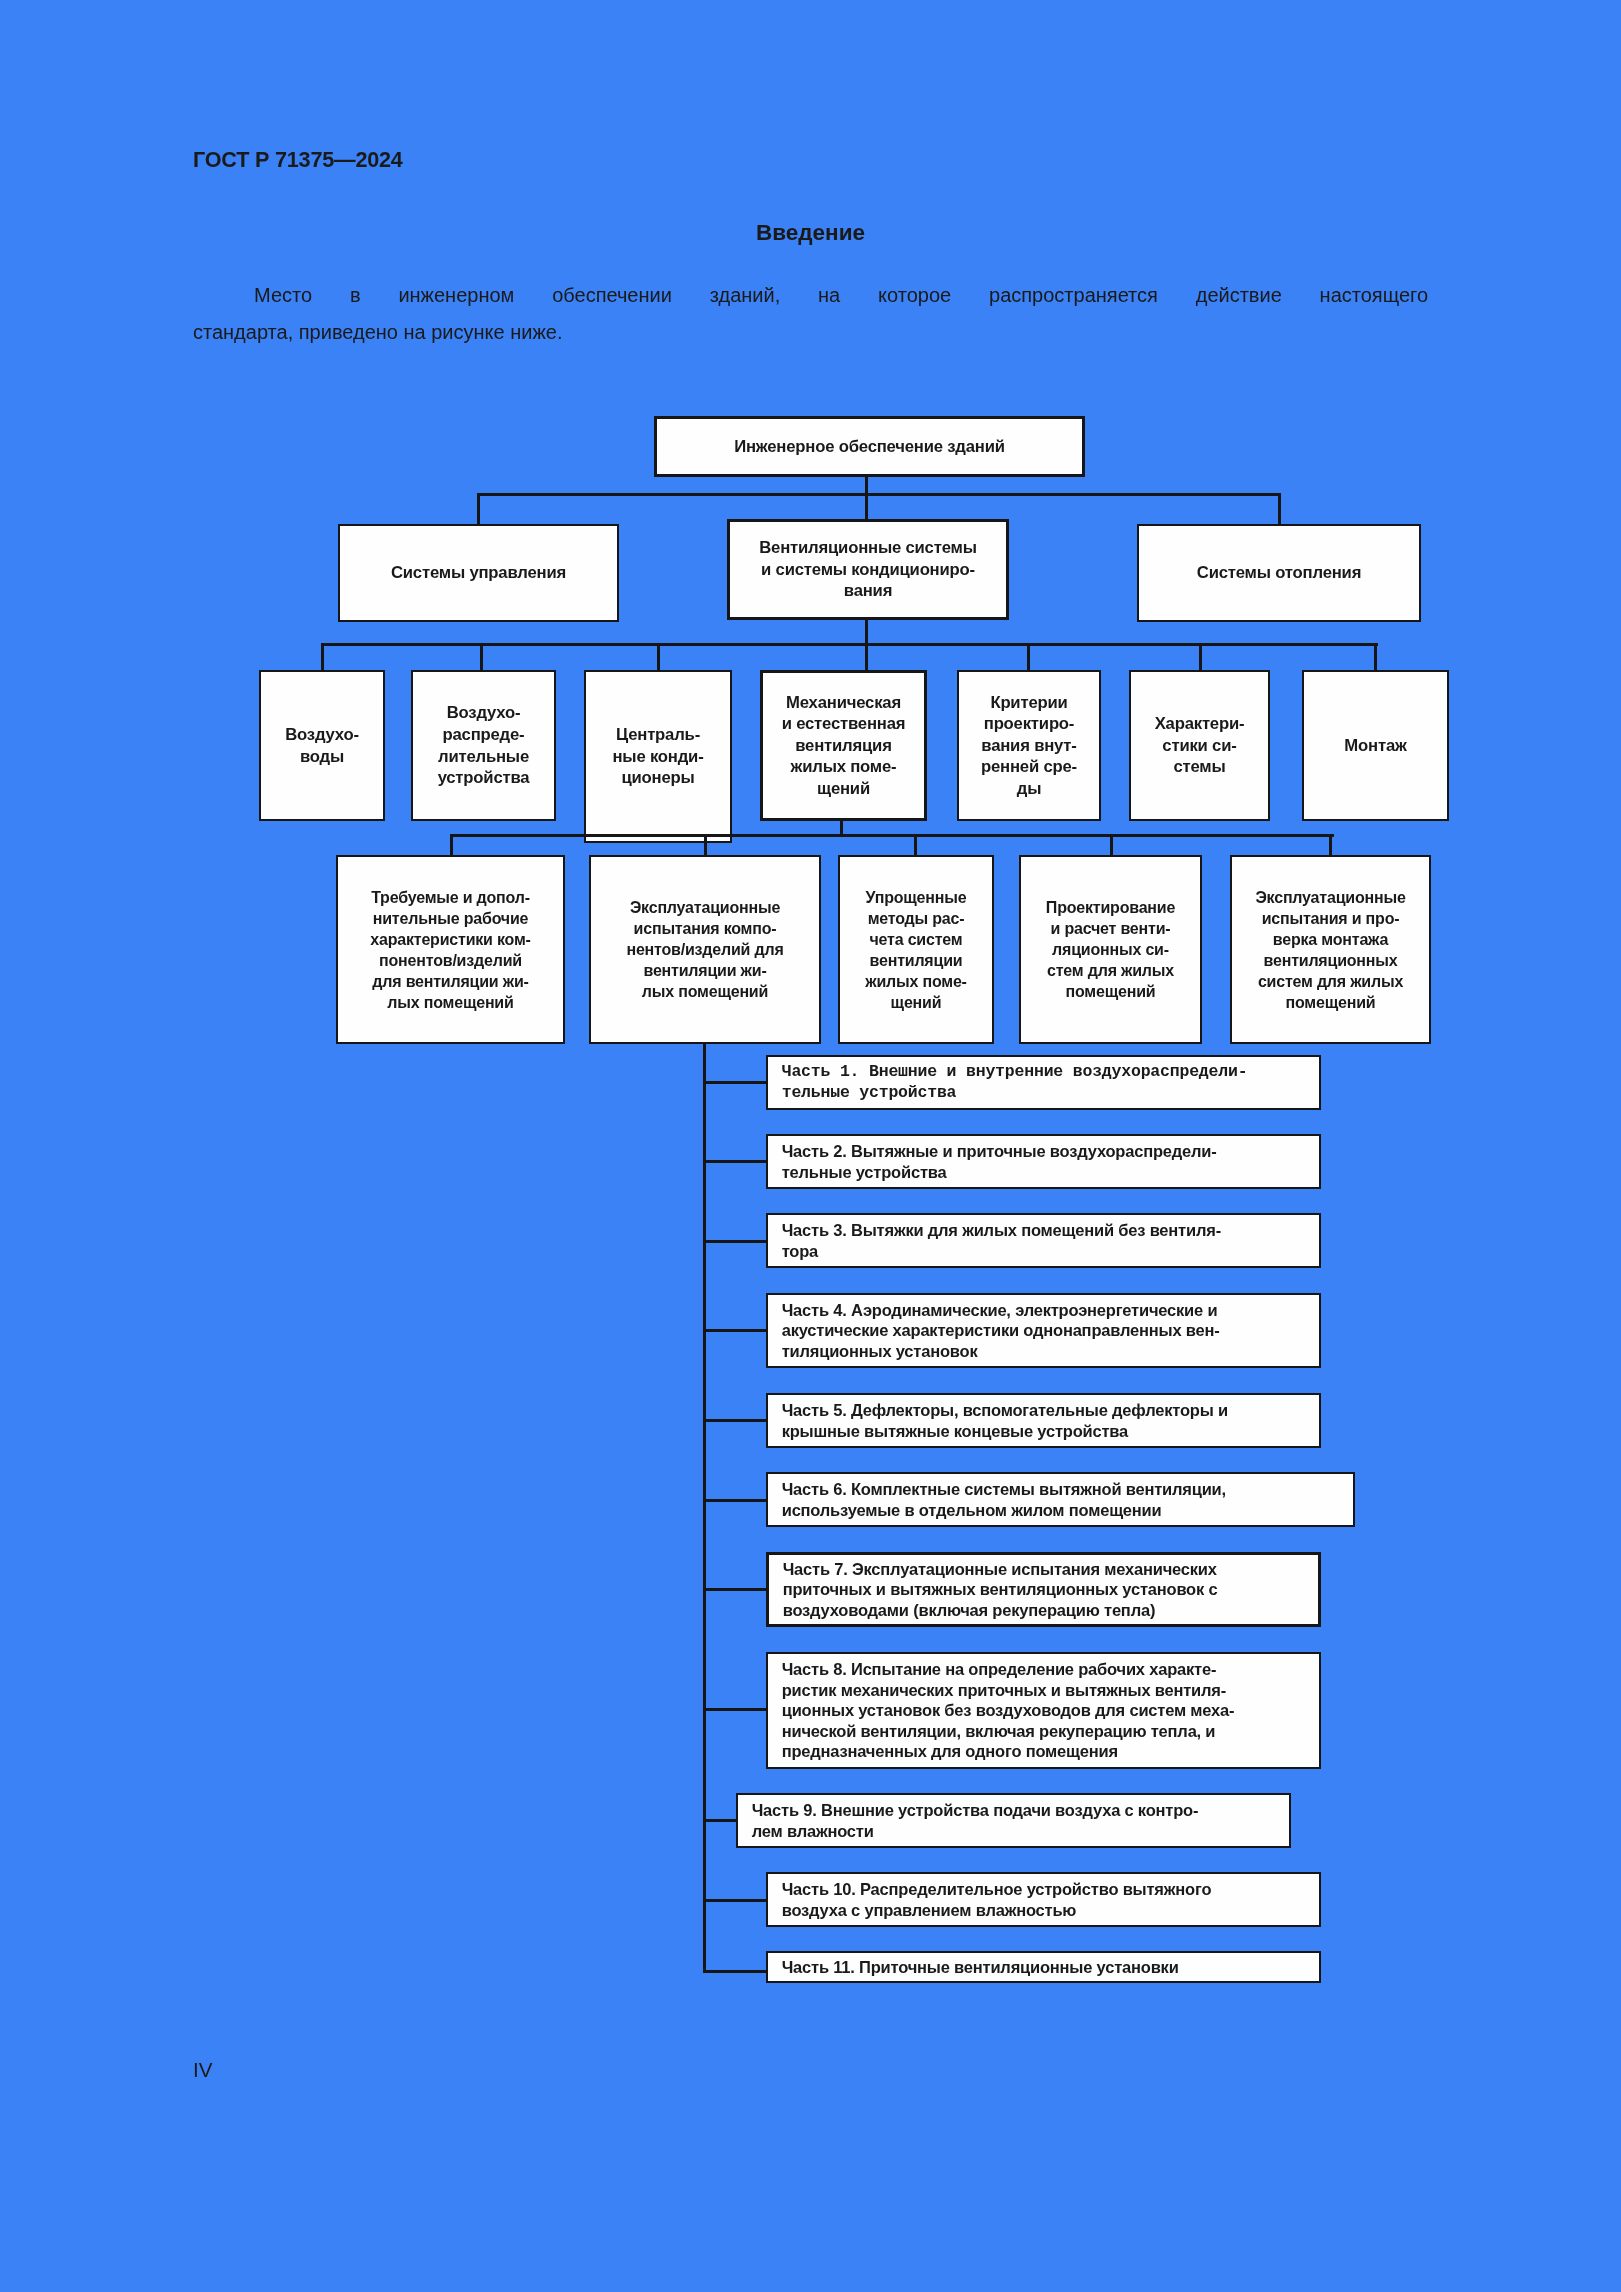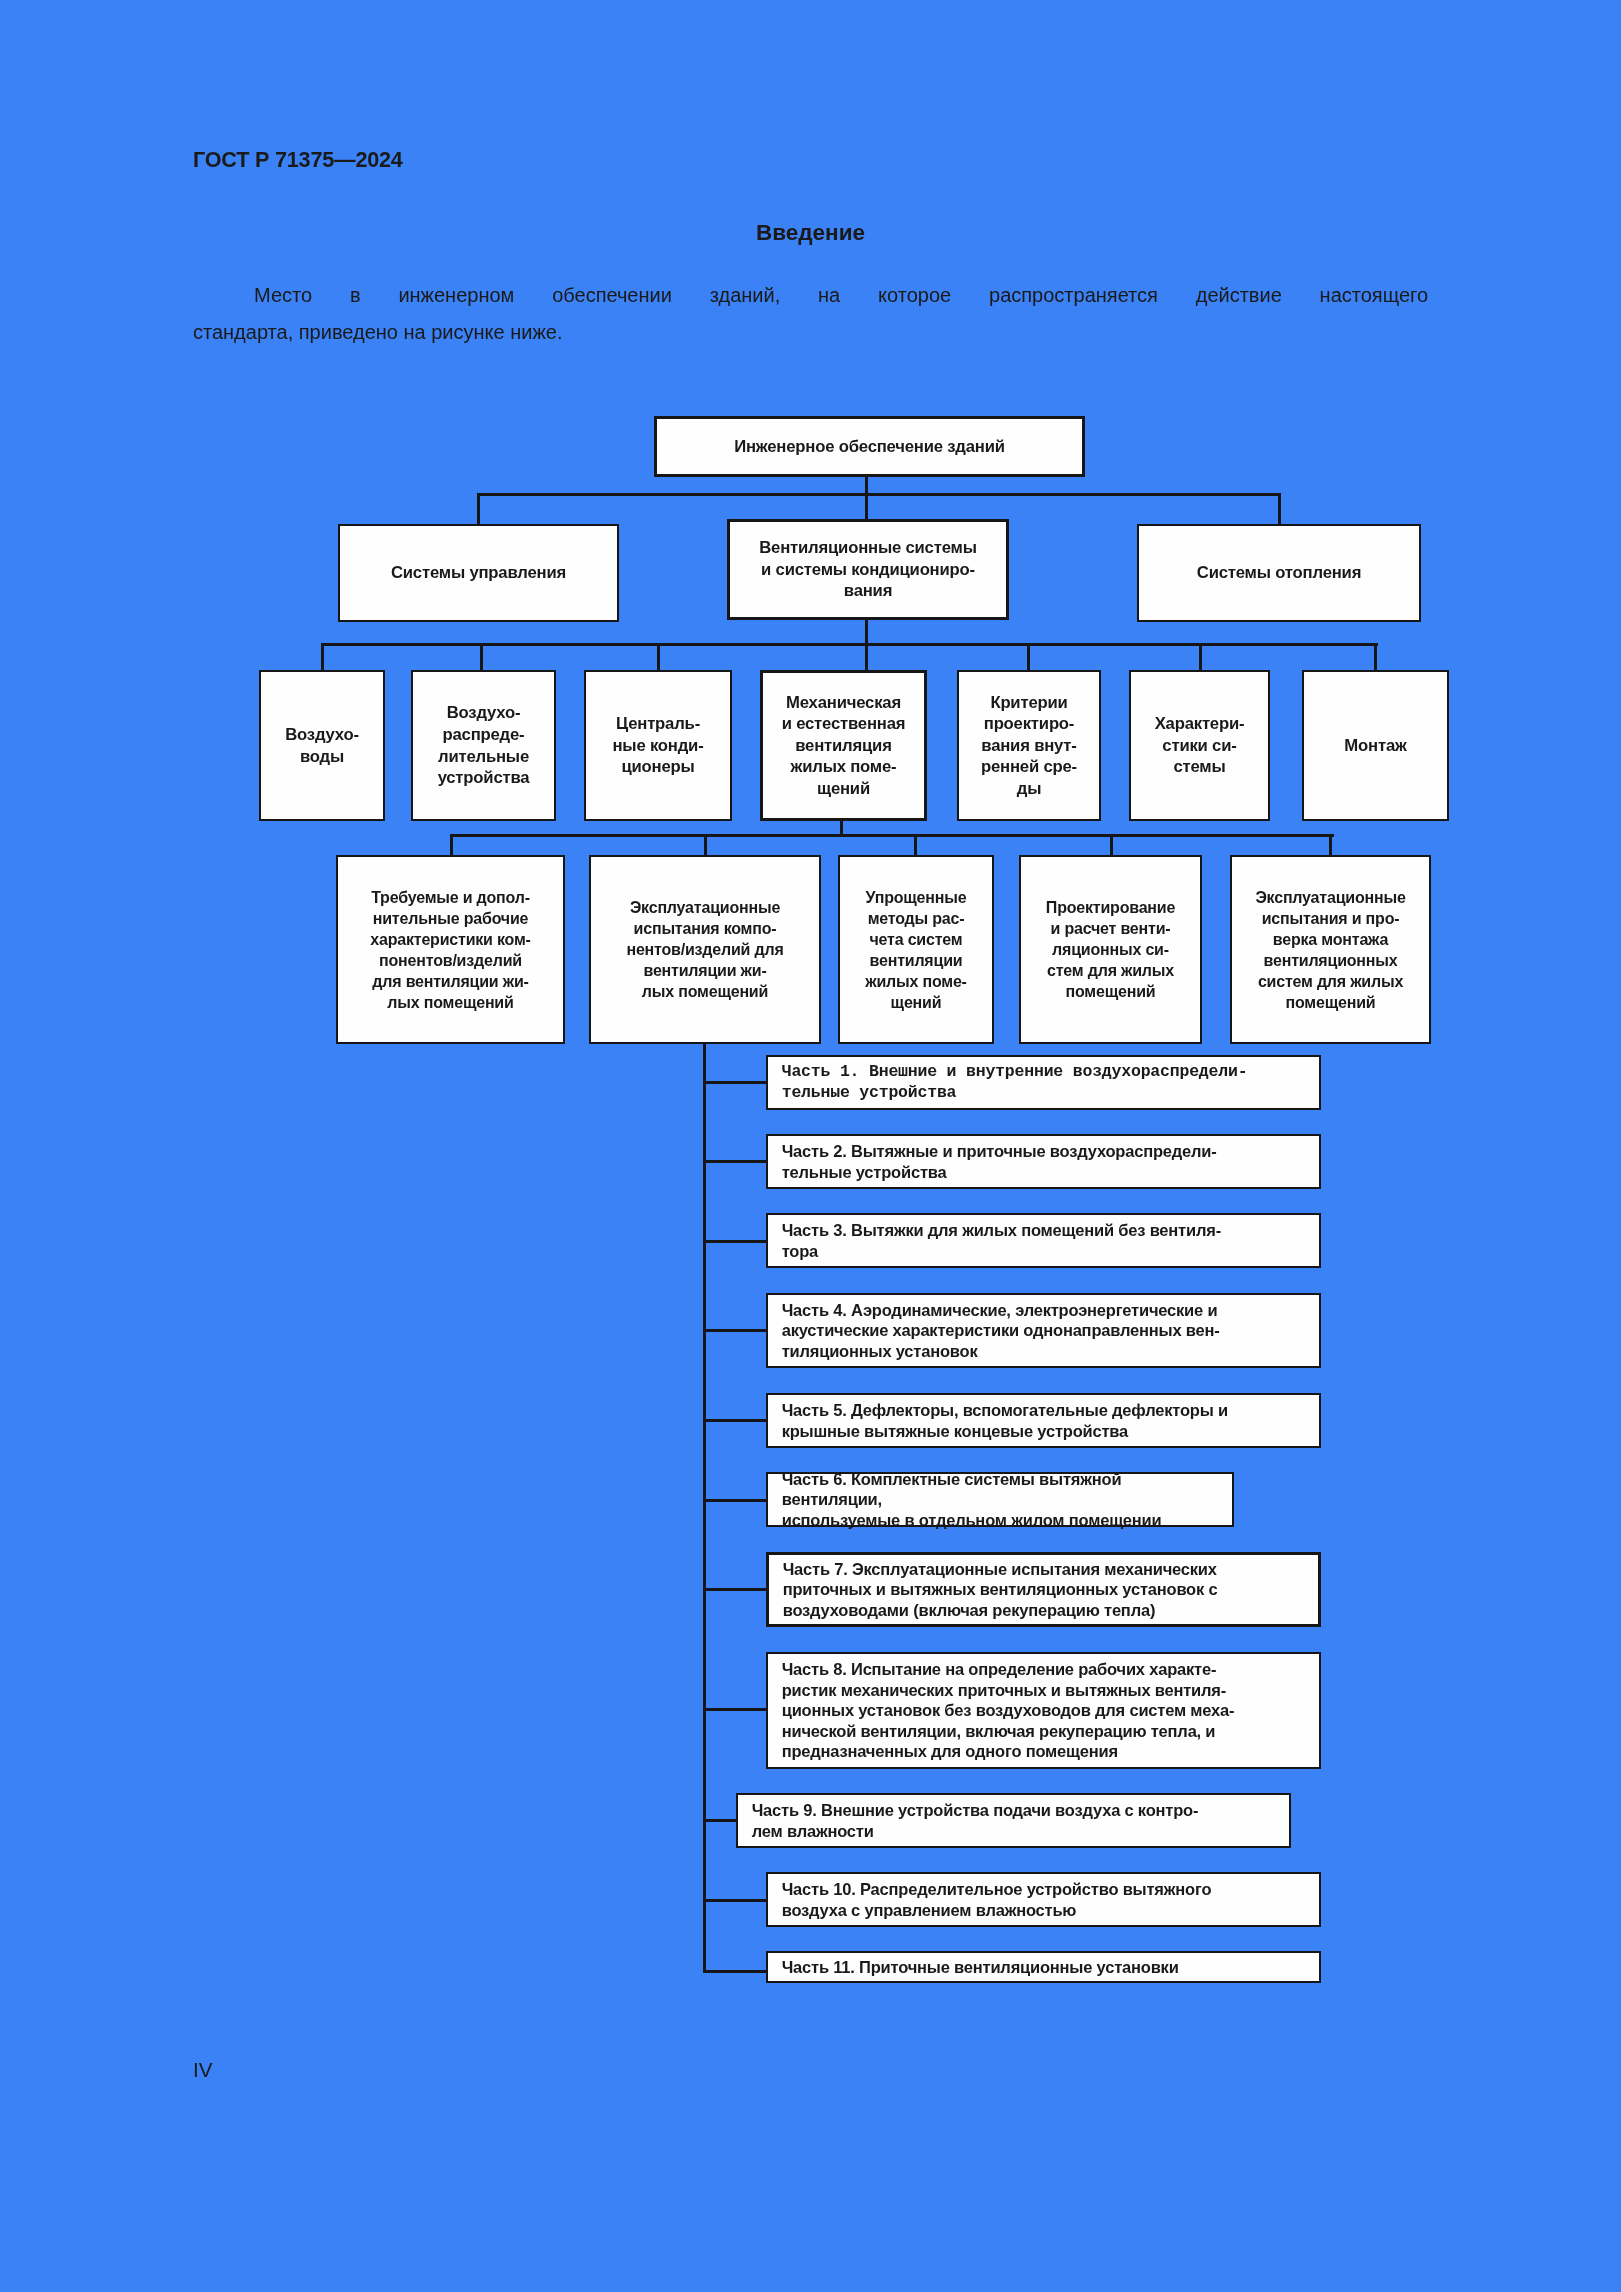--- a/index.html
+++ b/index.html
@@ -69,7 +69,7 @@
 распреде-
 лительные
 устройства</div>
-  <div class="box" style="left:584px;top:670px;width:148px;height:151px;">Централь-
+  <div class="box" style="left:584px;top:670px;width:148px;height:173px;">Централь-
 ные конди-
 ционеры</div>
   <div class="box thick" style="left:760px;top:670px;width:167px;height:151px;">Механическая

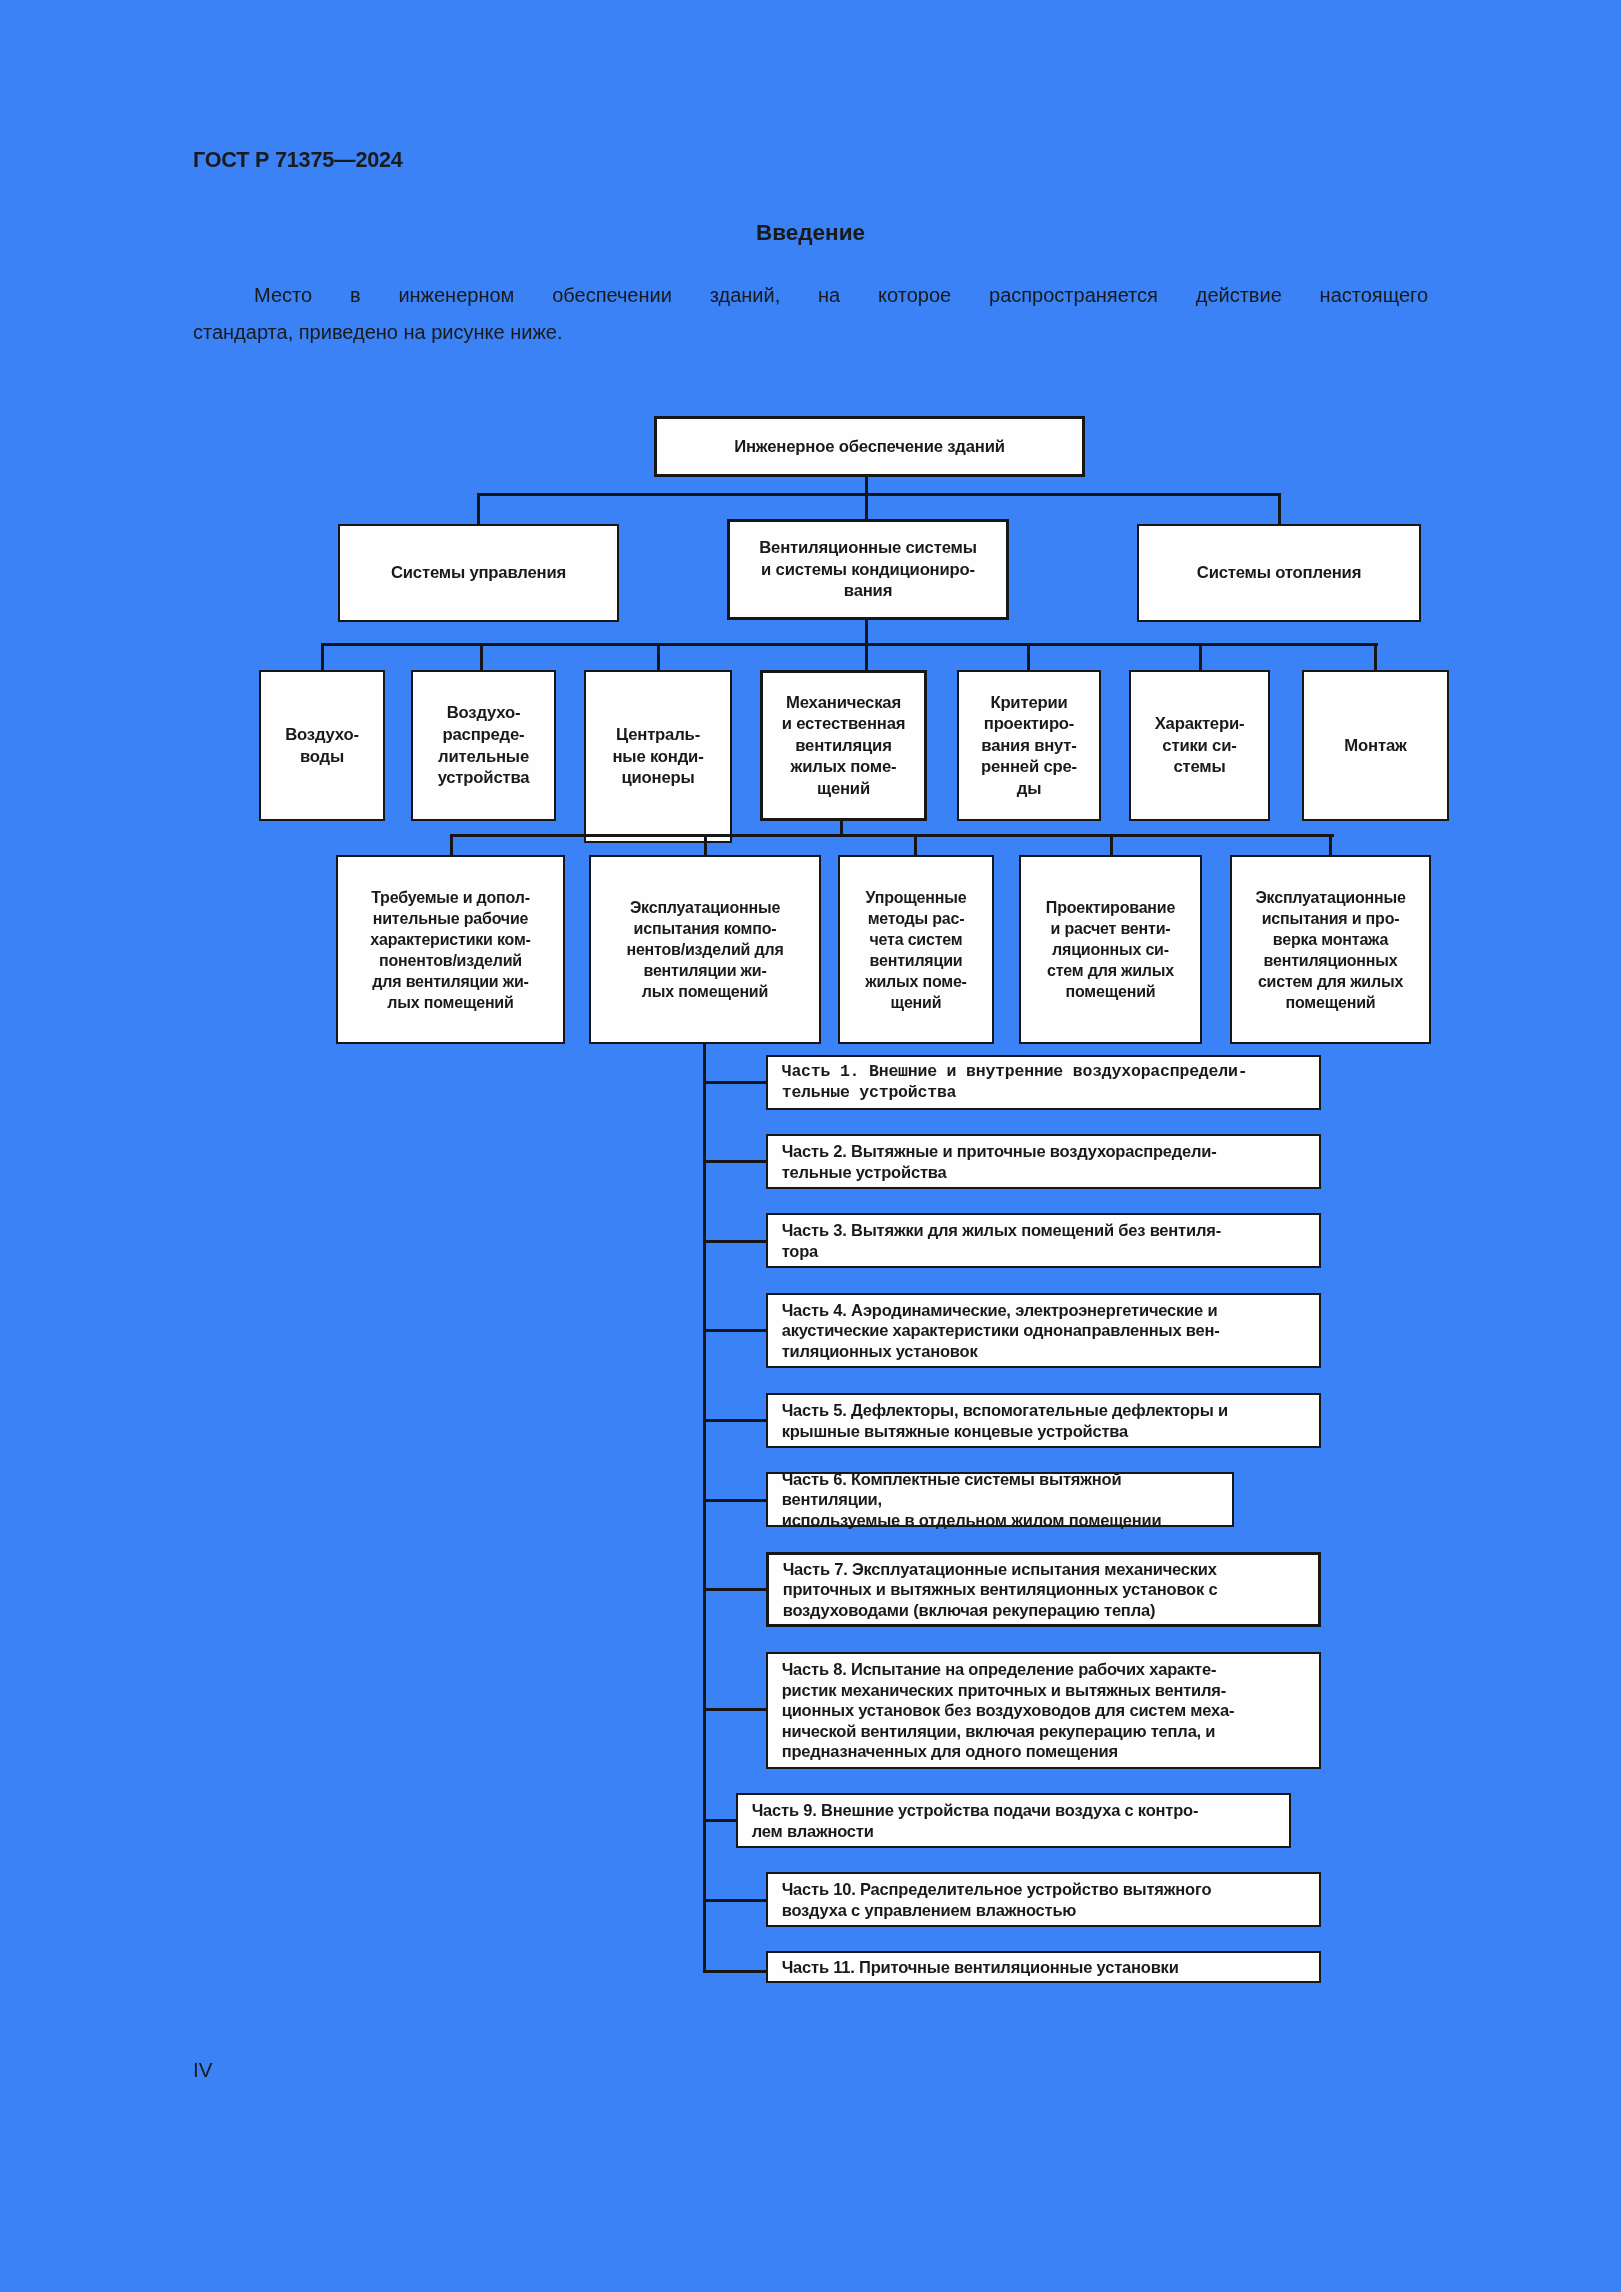--- a/index.html
+++ b/index.html
@@ -148,7 +148,7 @@
 тиляционных установок</div>
   <div class="box part" style="left:766px;top:1393px;width:555px;height:55px;">Часть 5. Дефлекторы, вспомогательные дефлекторы и
 крышные вытяжные концевые устройства</div>
-  <div class="box part" style="left:766px;top:1472px;width:468px;height:55px;">Часть 6. Комплектные системы вытяжной вентиляции,
+  <div class="box part" style="left:766px;top:1472px;width:589px;height:55px;">Часть 6. Комплектные системы вытяжной вентиляции,
 используемые в отдельном жилом помещении</div>
   <div class="box part thick" style="left:766px;top:1552px;width:555px;height:75px;">Часть 7. Эксплуатационные испытания механических
 приточных и вытяжных вентиляционных установок с

